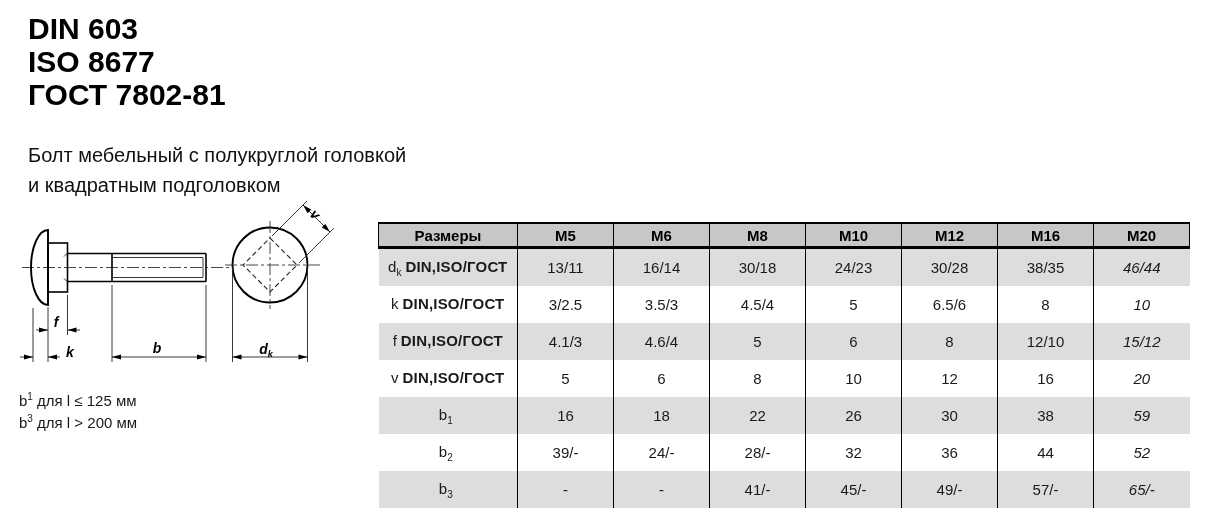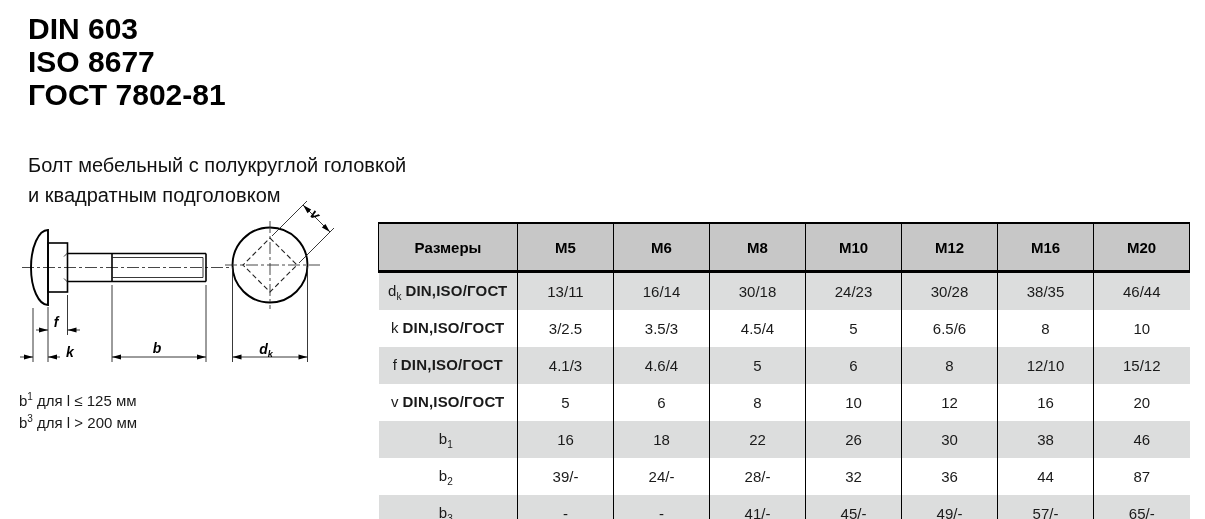--- a/index.html
+++ b/index.html
@@ -13,7 +13,7 @@
     font-size:30px; font-weight:bold; line-height:33px; color:#000;
   }
   .subtitle {
-    position:absolute; left:28px; top:150px;
+    position:absolute; left:28px; top:140px;
     font-size:20px; line-height:30px; color:#111;
   }
   .drawing-svg { position:absolute; left:0; top:195px; }

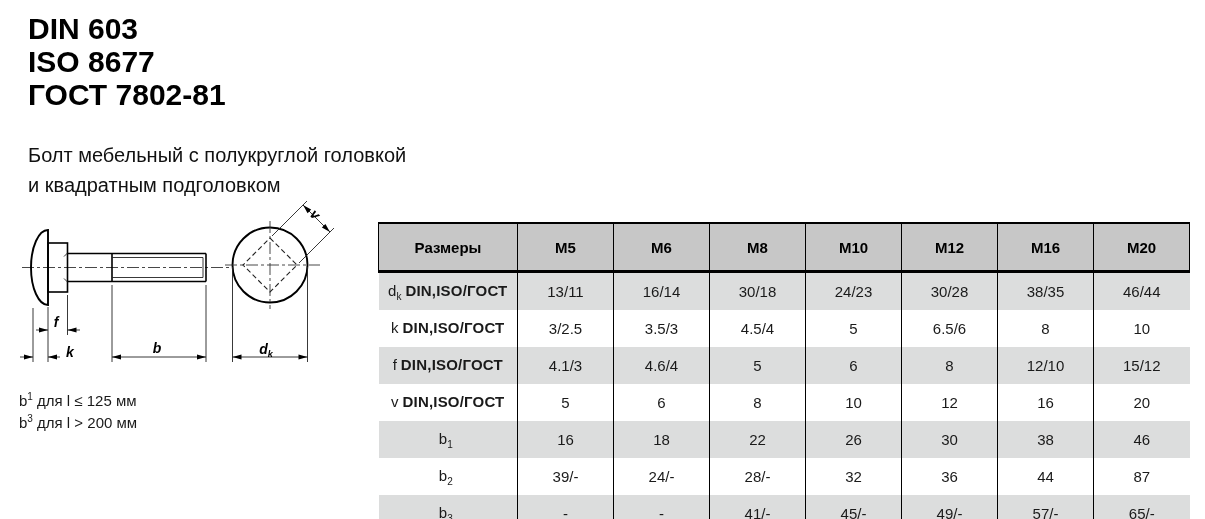--- a/index.html
+++ b/index.html
@@ -31,7 +31,7 @@
     height:18px; background:#c7c7c7; font-size:15px; font-weight:bold; color:#000;
     border-top:2px solid #000; border-bottom:3px solid #000;
     border-left:1px solid #000; border-right:1px solid #000;
-    text-align:center; padding:14px;
+    text-align:center; padding:2px;
   }
   table.spec td {
     height:37px; text-align:center; vertical-align:middle;

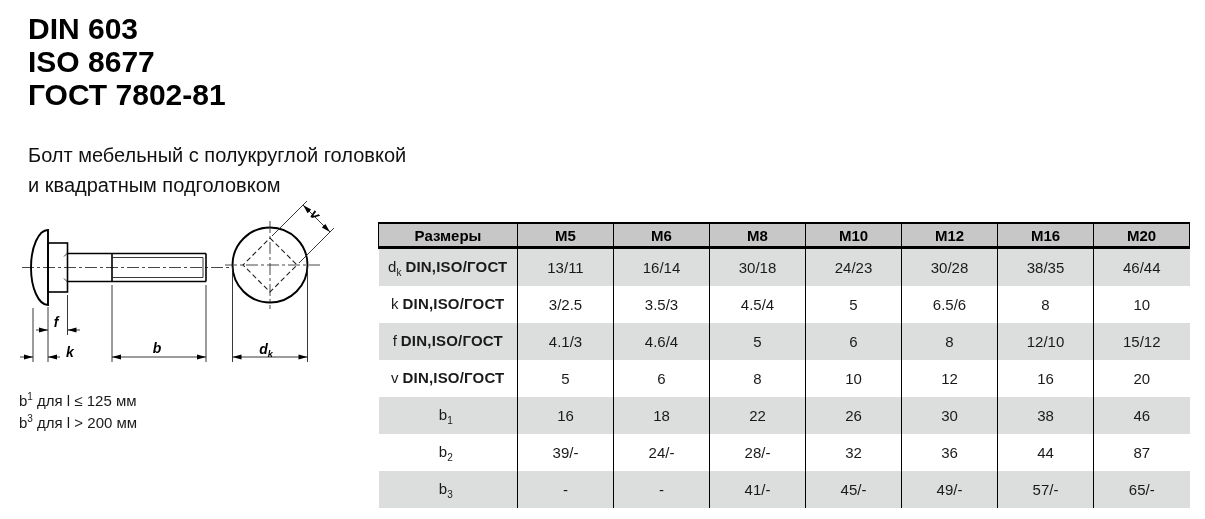--- a/index.html
+++ b/index.html
@@ -40,7 +40,7 @@
   }
   table.spec tbody tr:nth-child(odd) td { background:#dcdddd; }
   table.spec tbody td:first-child { border-left:none; }
-  table.spec tbody td:last-child  { border-right:none; }
+  table.spec tbody td:last-child  { border-right:none;font-style:italic; }
   .sym { font-size:15px; }
   sub.rsub { font-size:10px; }
   .std { margin-left:4px; font-size:15px; font-weight:bold; letter-spacing:0.2px; }

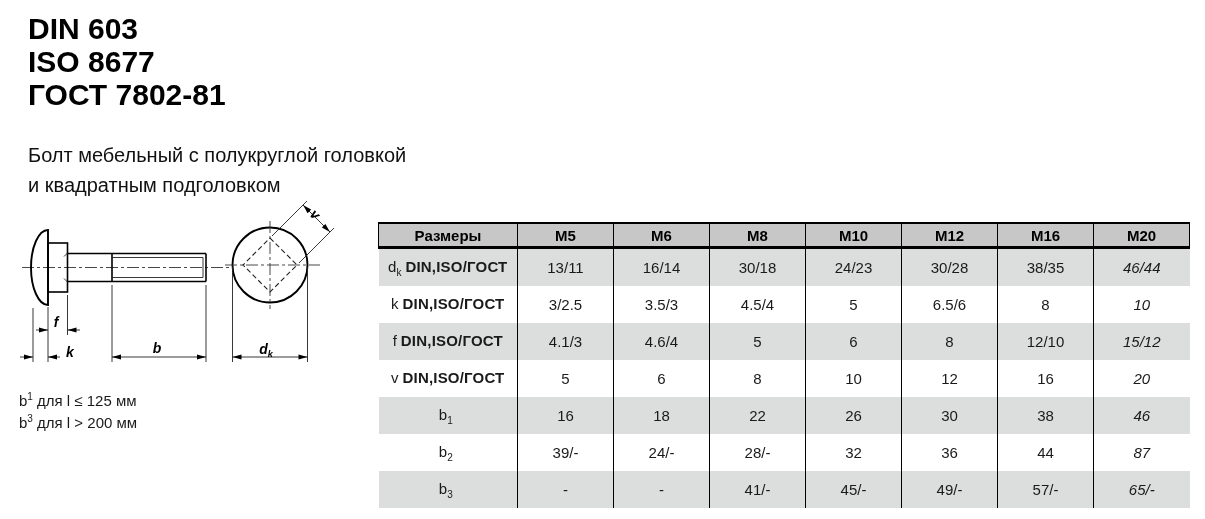--- a/index.html
+++ b/index.html
@@ -216,7 +216,7 @@
       <td>26</td>
       <td>30</td>
       <td>38</td>
-      <td>46</td>
+      <td>59</td>
     </tr>
     <tr>
       <td><span class="sym">b</span><sub class="rsub">2</sub><span class="std"></span></td>

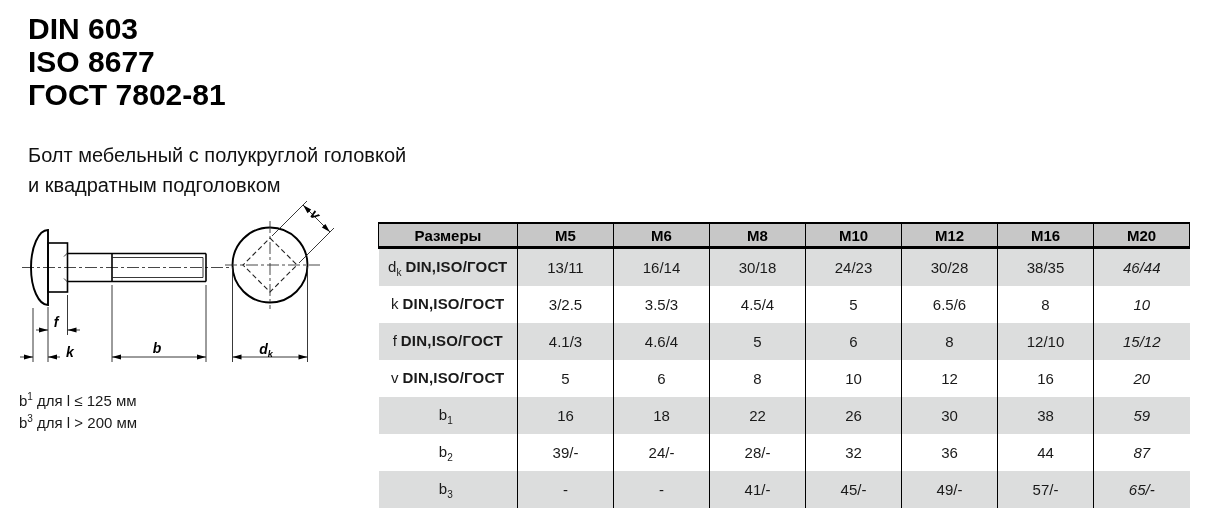--- a/index.html
+++ b/index.html
@@ -226,7 +226,7 @@
       <td>32</td>
       <td>36</td>
       <td>44</td>
-      <td>87</td>
+      <td>52</td>
     </tr>
     <tr>
       <td><span class="sym">b</span><sub class="rsub">3</sub><span class="std"></span></td>

